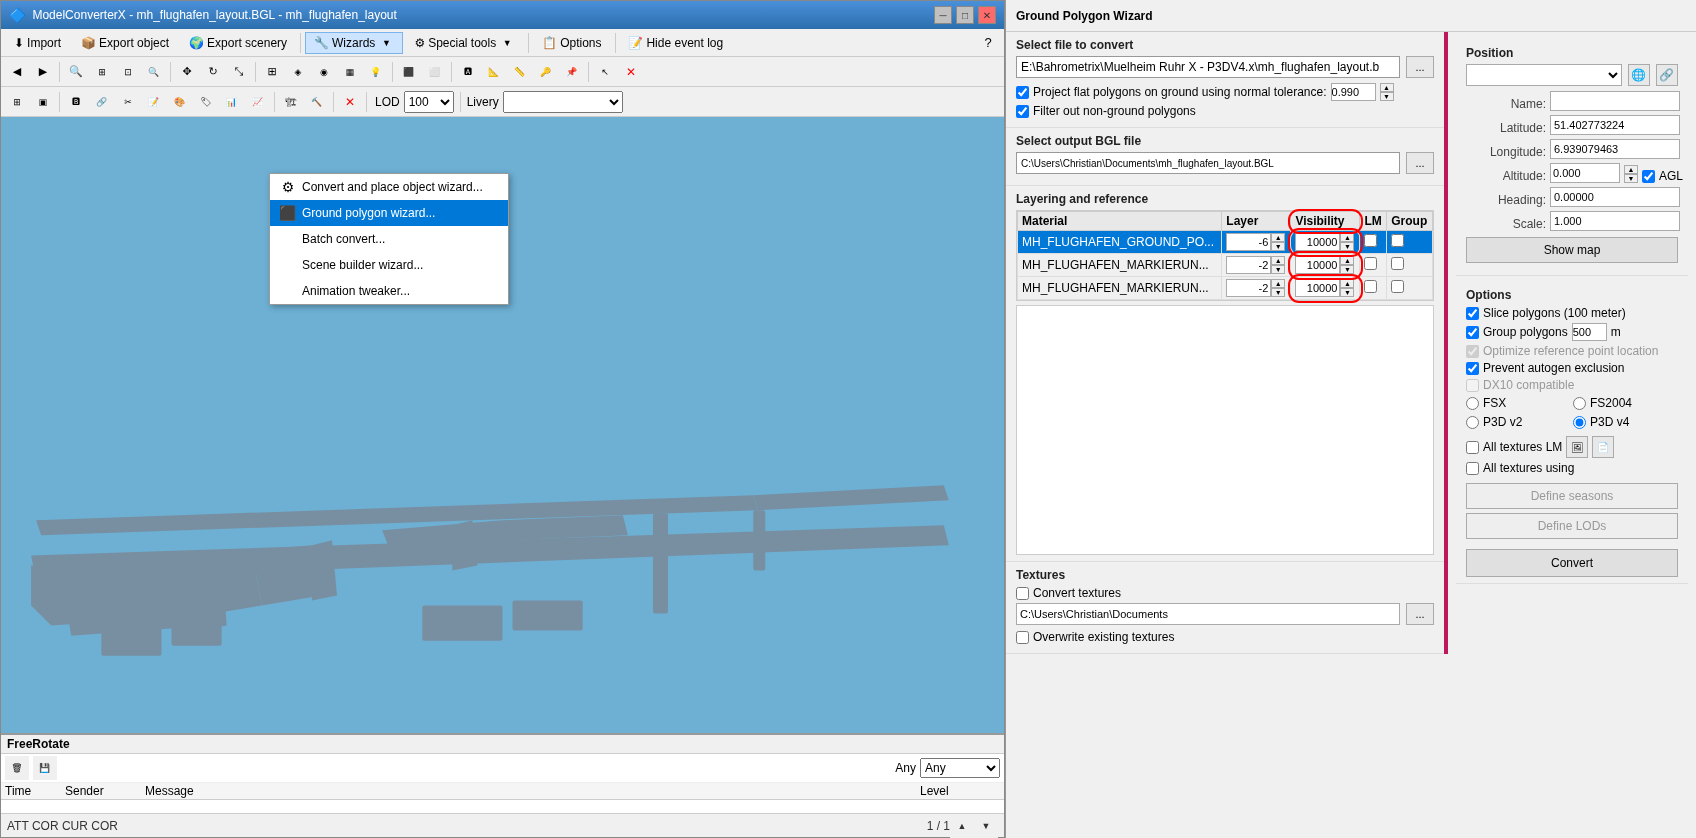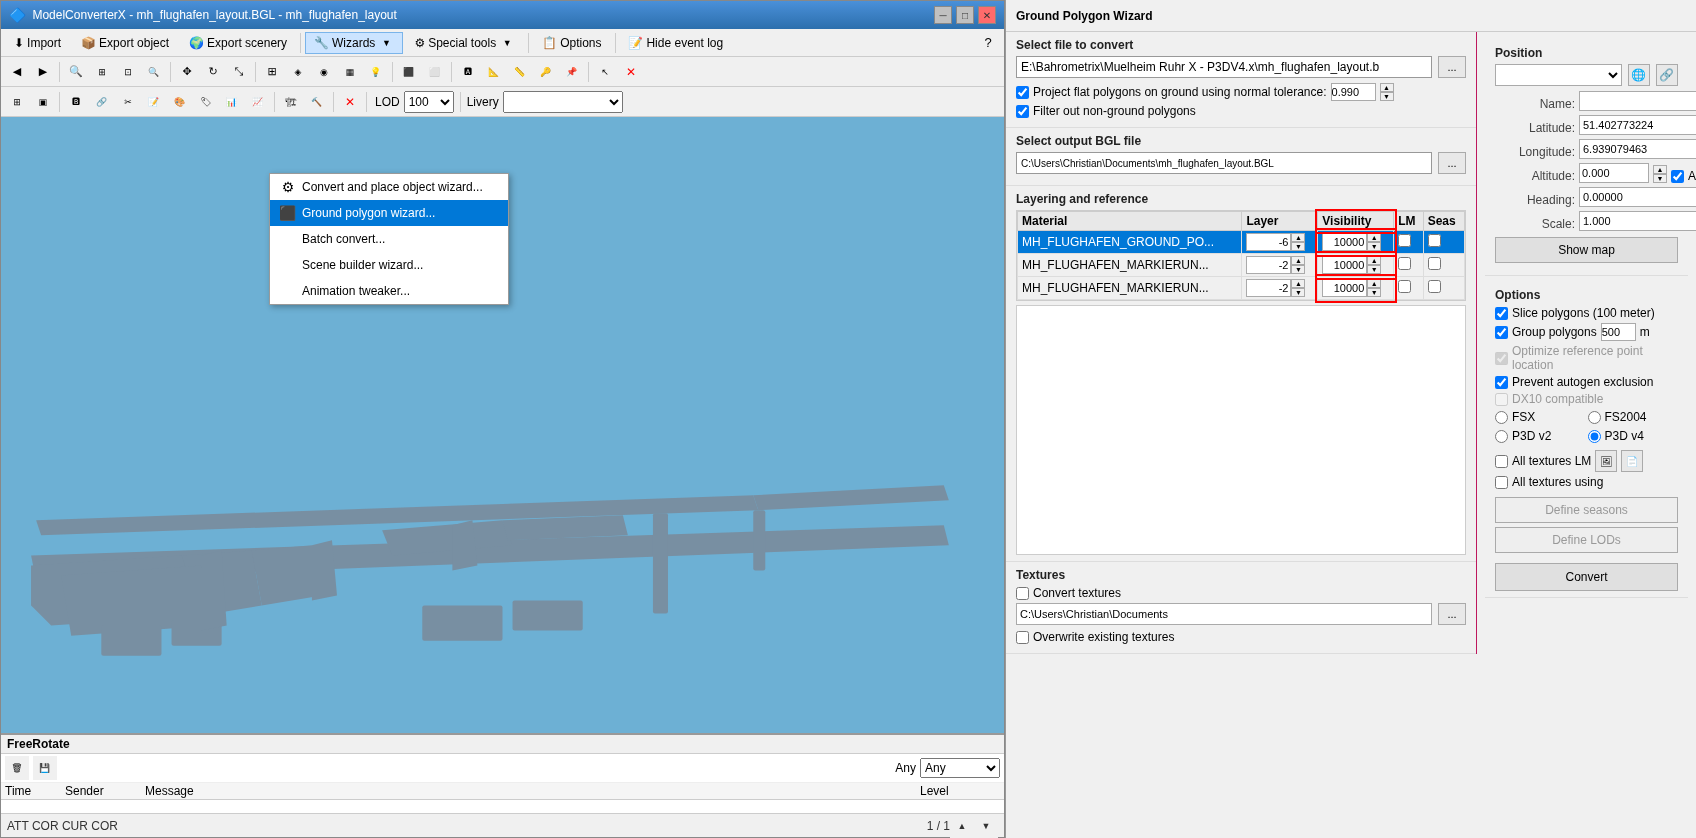--- a/index.html
+++ b/index.html
@@ -225,8 +225,8 @@
       overflow-y: auto;
     }
     #right-right {
-      width: 220px;
-      border-left: 1px solid #be185d;
+      width: 252px;
+      border-left: 4px solid #be185d;
       padding: 8px;
     }
     

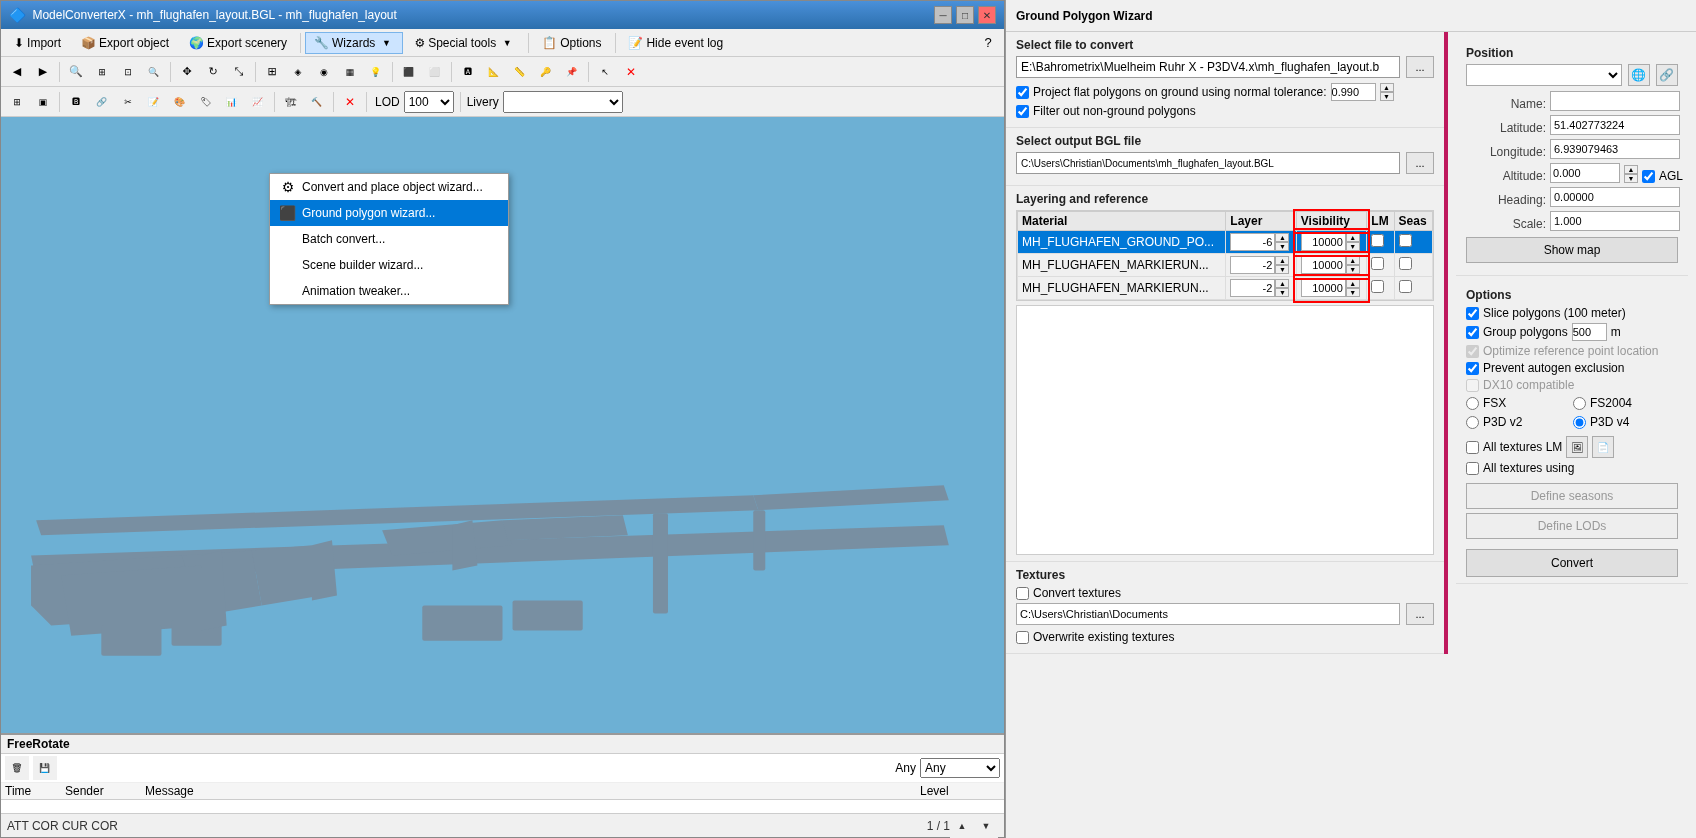--- a/index.html
+++ b/index.html
@@ -353,6 +353,7 @@
     .red-outline {
       outline: 2px solid red;
       outline-offset: 1px;
+      border-radius: 8px;
     }
     
     .dropdown-arrow {

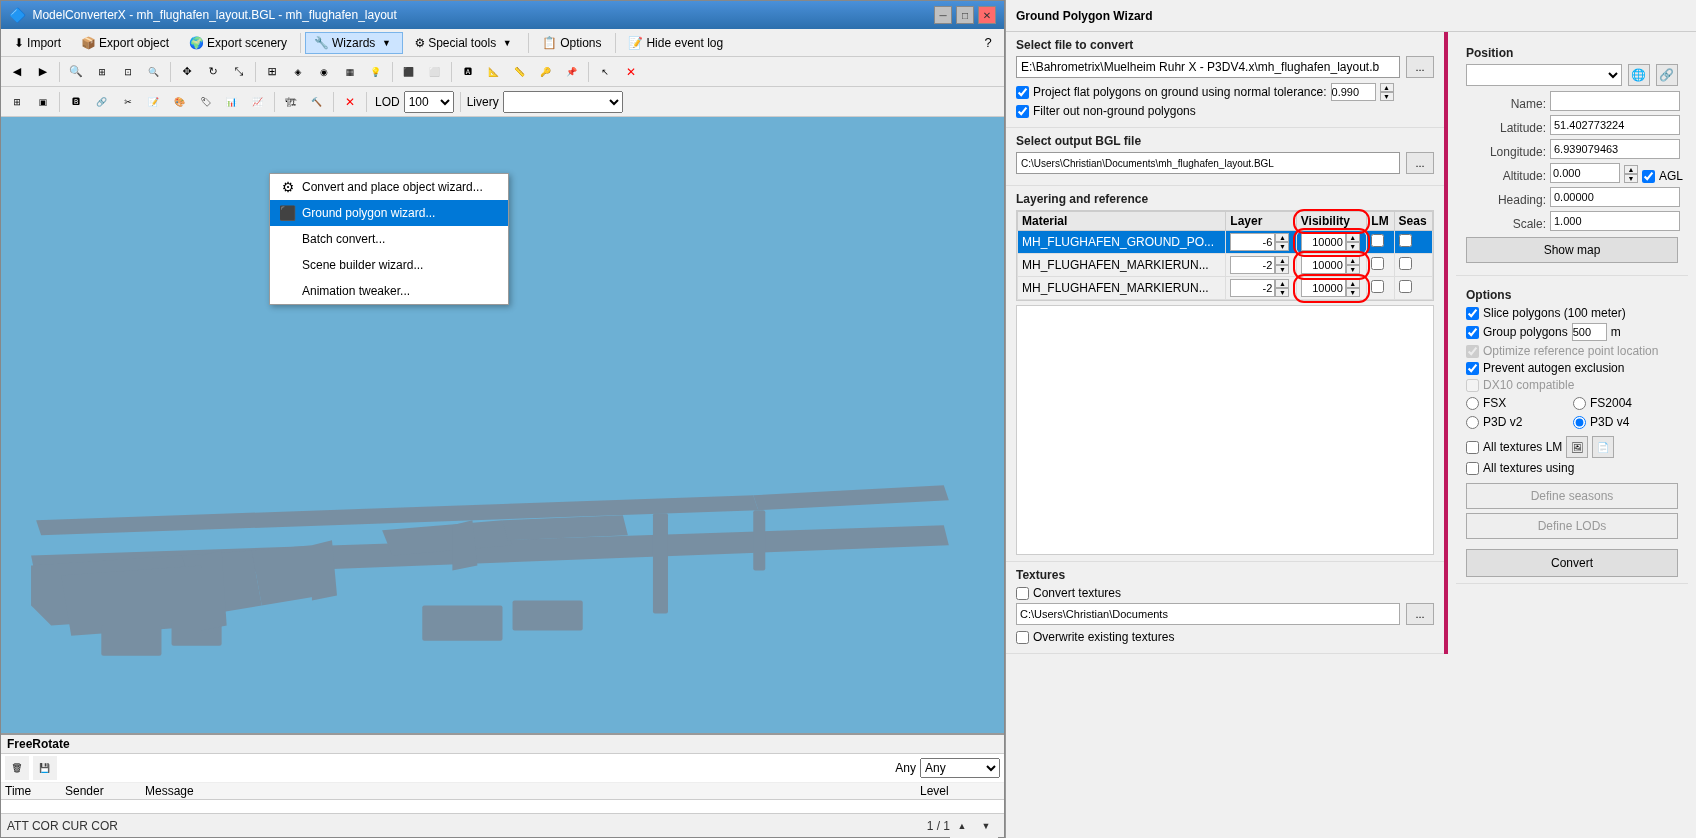--- a/index.html
+++ b/index.html
@@ -649,7 +649,7 @@
                   <th>Layer</th>
                   <th class="red-outline">Visibility</th>
                   <th>LM</th>
-                  <th>Seas</th>
+                  <th>Group</th>
                 </tr>
               </thead>
               <tbody>

